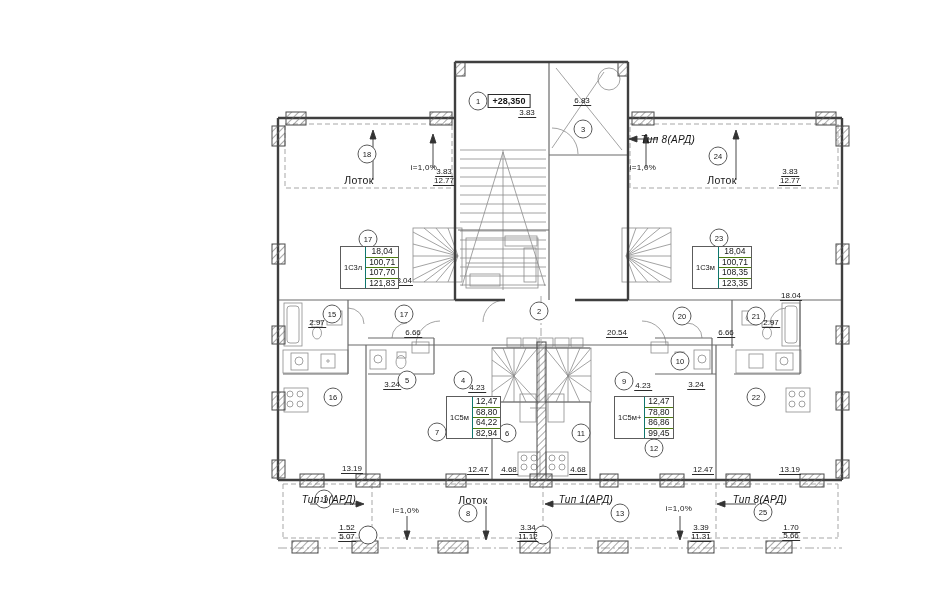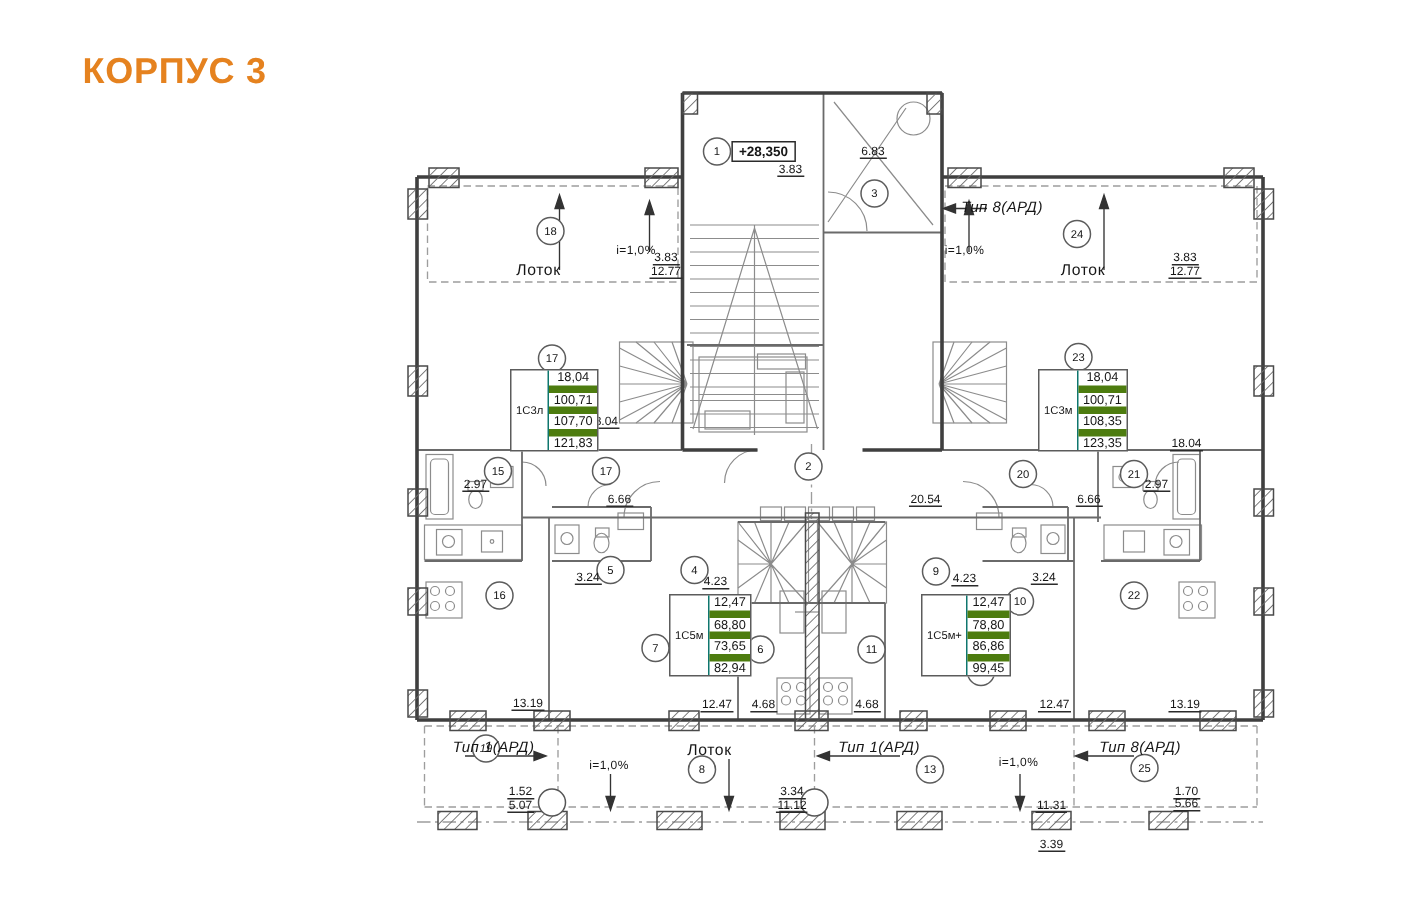--- a/index.html
+++ b/index.html
@@ -31,7 +31,6 @@
 <div class="stage">
 
   <div class="title">
-    <div class="t1" style="color: rgb(229, 130, 31);">КОРПУС 3</div>
   </div>
 
   <svg class="draw" width="941" height="600" viewBox="0 0 941 600">

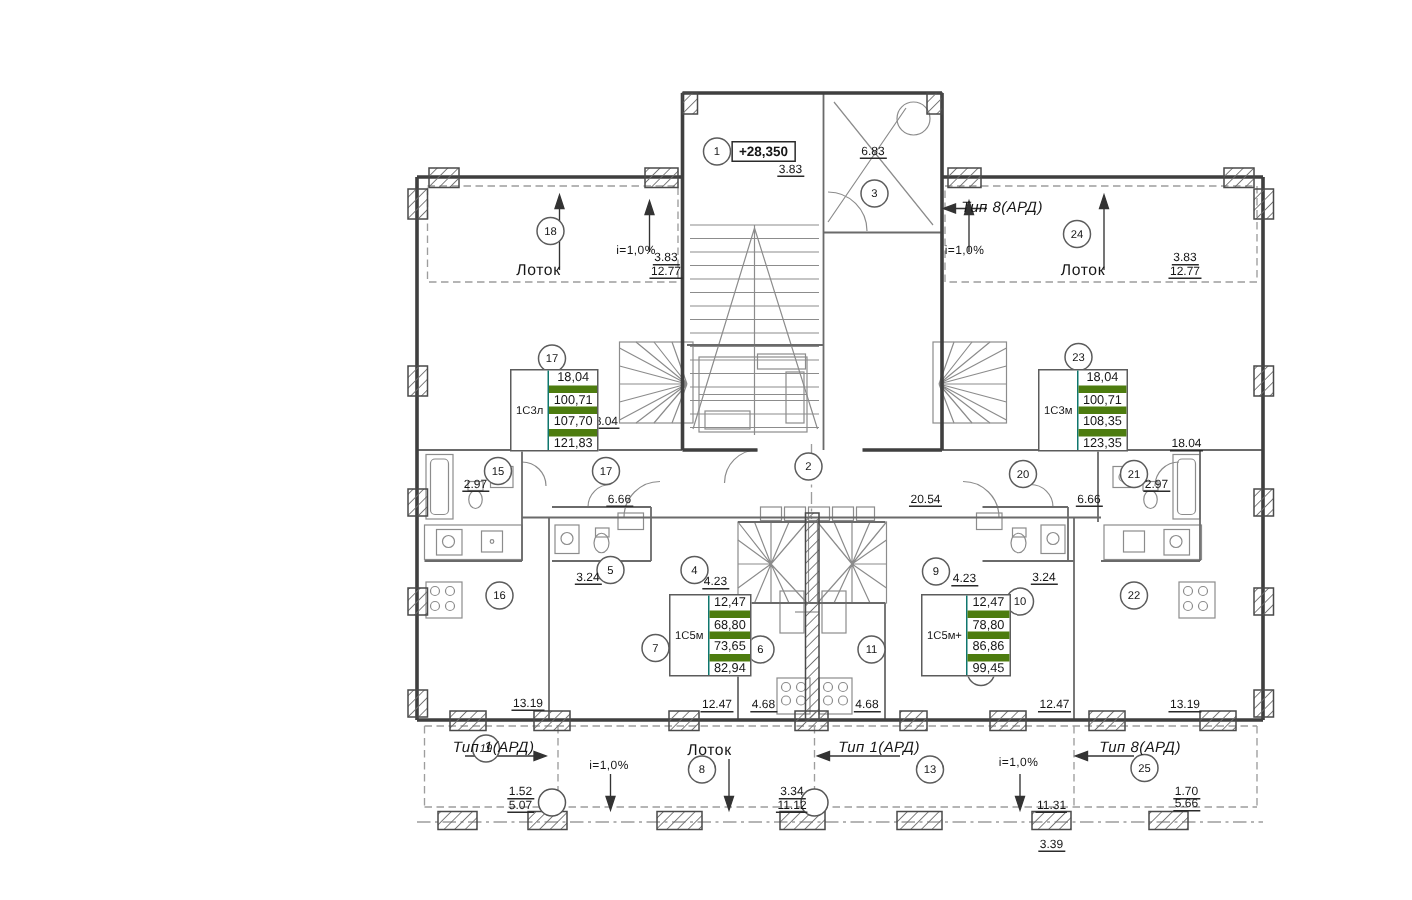--- a/index.html
+++ b/index.html
@@ -22,7 +22,7 @@
   .elev{font-size:9px;font-weight:bold;border:1px solid #2b2b2b;background:#fff;padding:1px 4px;line-height:10px;}
   .apt{transform:none !important;display:flex;border:1px solid #5c5c5c;background:#fff;}
   .apt .apt-t{font-size:7.5px;display:flex;align-items:center;padding:0 3px;border-right:1px solid #0f766e;}
-  .apt .apt-v div{font-size:8.5px;line-height:9.5px;padding:0 3px;border-bottom:5px solid #4d7c0f;text-align:center;}
+  .apt .apt-v div{font-size:8.5px;line-height:9.5px;padding:0 3px;border-bottom:1px solid #4d7c0f;text-align:center;}
   .apt .apt-v div:last-child{border-bottom:none;}
 </style>
 </head>

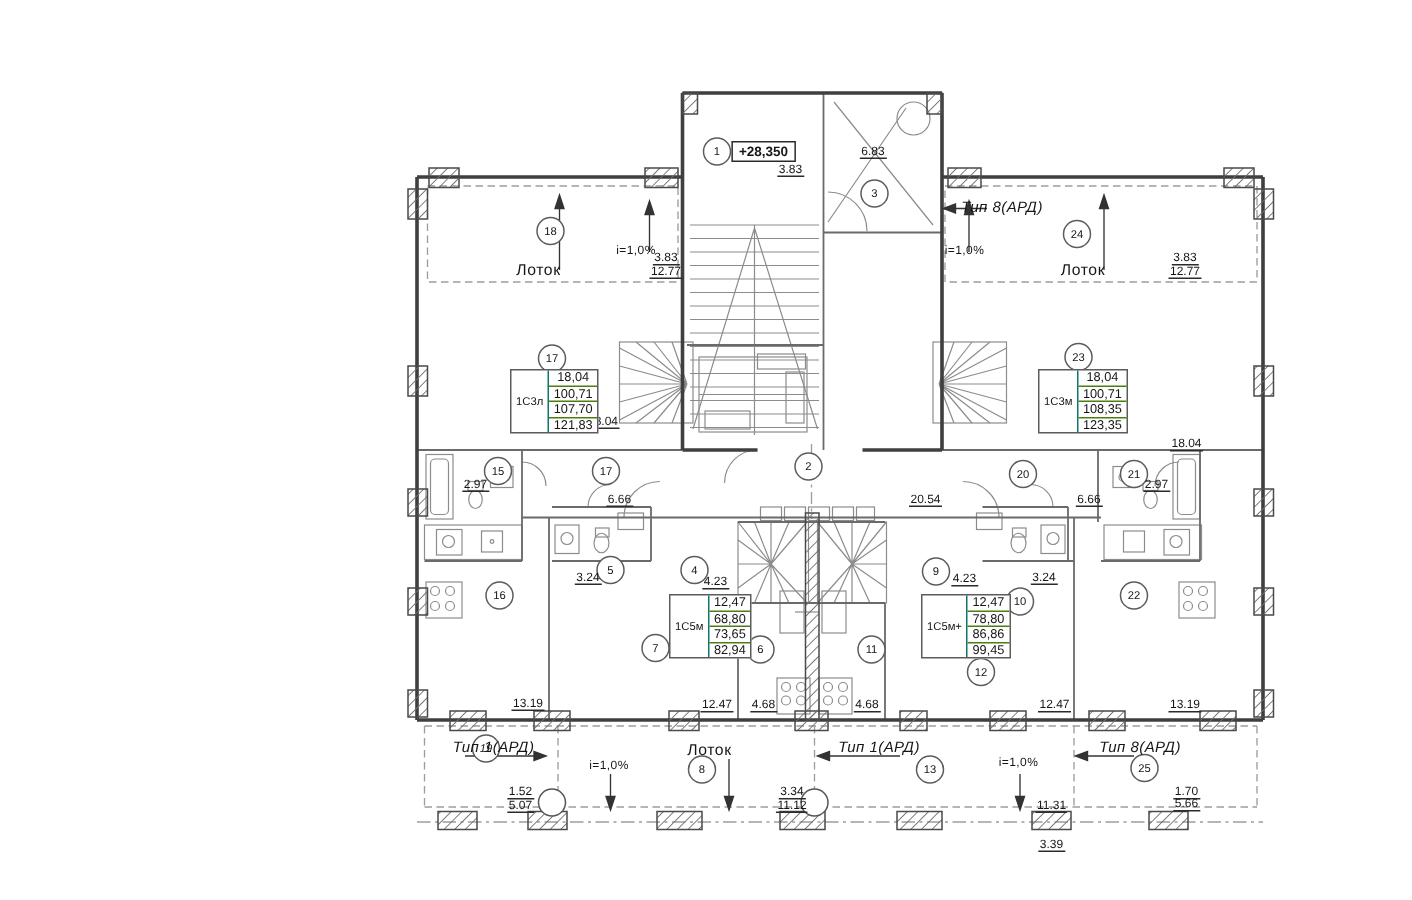--- a/index.html
+++ b/index.html
@@ -230,7 +230,7 @@
       <div class="circ" style="left: 437px; top: 432px;">7</div>
       <div class="circ" style="left: 468px; top: 513px;">8</div>
       <div class="circ" style="left: 624px; top: 381px;">9</div>
-      <div class="circ" style="left: 680px; top: 401px;">10</div>
+      <div class="circ" style="left: 680px; top: 361px;">10</div>
       <div class="circ" style="left: 581px; top: 433px;">11</div>
       <div class="circ" style="left: 654px; top: 448px;">12</div>
       <div class="circ" style="left: 620px; top: 513px;">13</div>

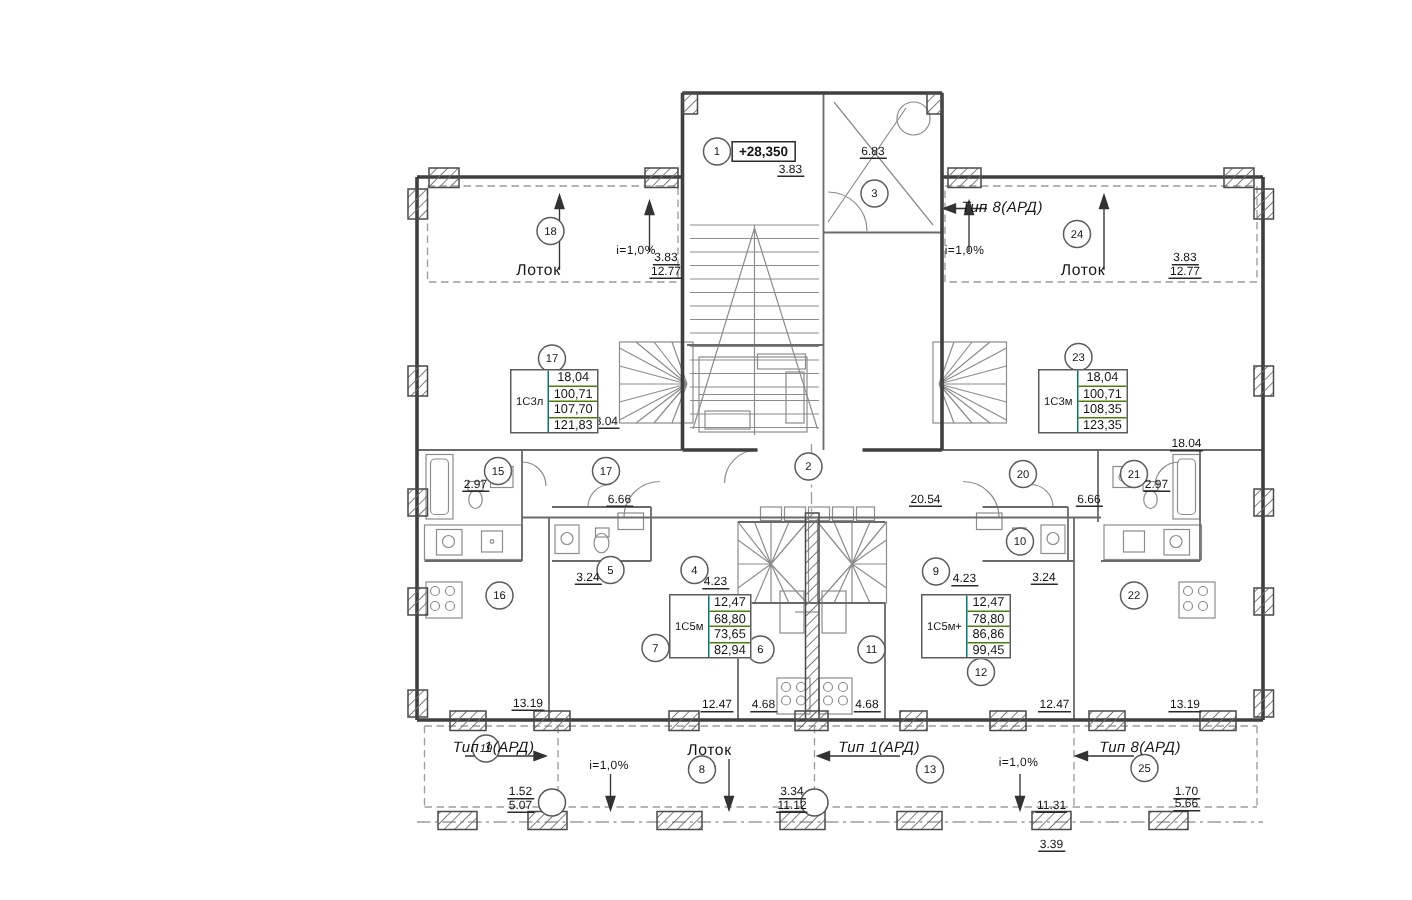--- a/index.html
+++ b/index.html
@@ -312,7 +312,7 @@
         <div class="apt-v">
           <div>12,47</div>
           <div>68,80</div>
-          <div>73,65</div>
+          <div>64,22</div>
           <div>82,94</div>
         </div>
       </div>

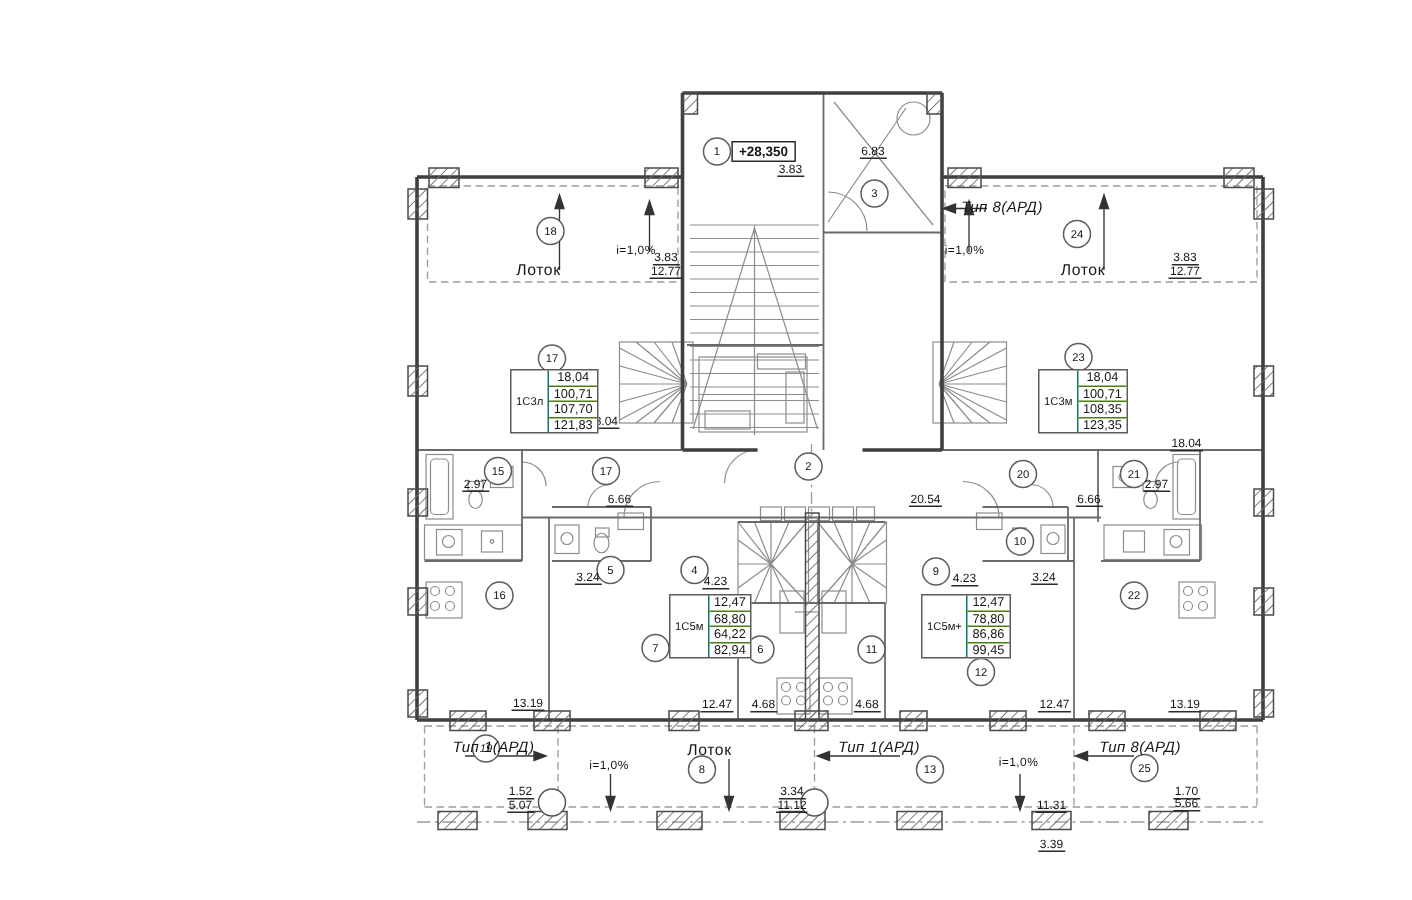--- a/index.html
+++ b/index.html
@@ -273,7 +273,7 @@
       <div class="dim" style="left: 347px; top: 537px;">5.07</div>
       <div class="dim" style="left: 528px; top: 528px;">3.34</div>
       <div class="dim" style="left: 528px; top: 537px;">11.12</div>
-      <div class="dim" style="left: 701px; top: 528px; margin-top: 35px;">3.39</div>
+      <div class="dim" style="left: 701px; top: 528px;">3.39</div>
       <div class="dim" style="left: 701px; top: 537px;">11.31</div>
       <div class="dim" style="left: 791px; top: 528px;">1.70</div>
       <div class="dim" style="left: 791px; top: 536px;">5.66</div>

